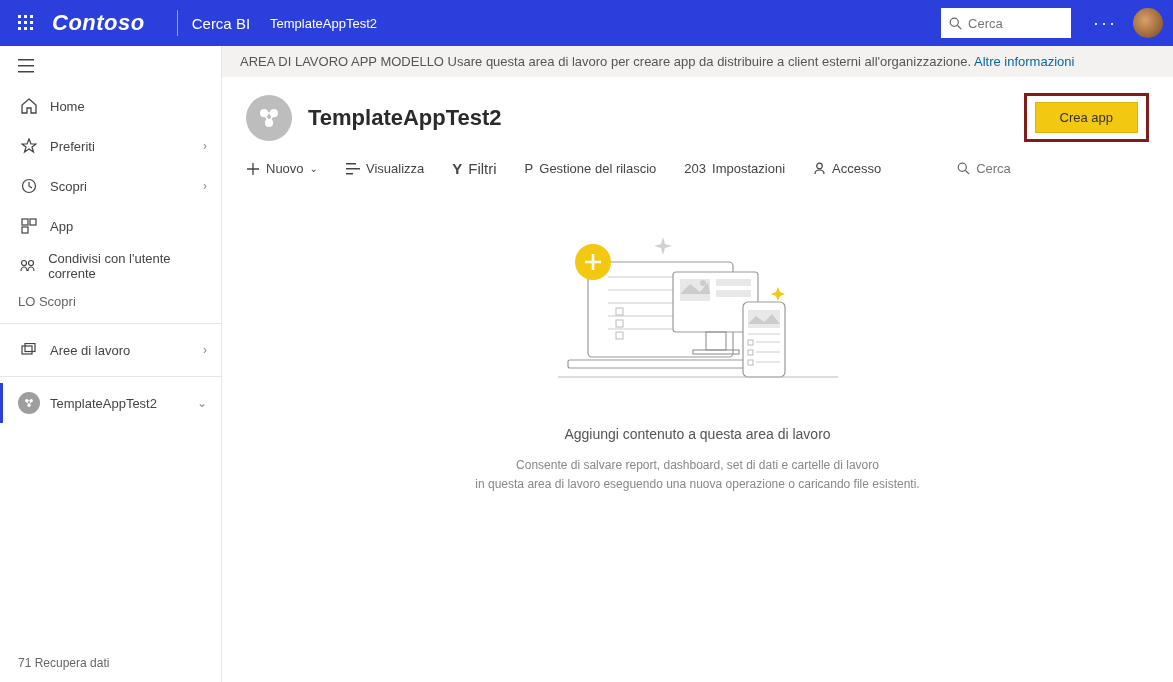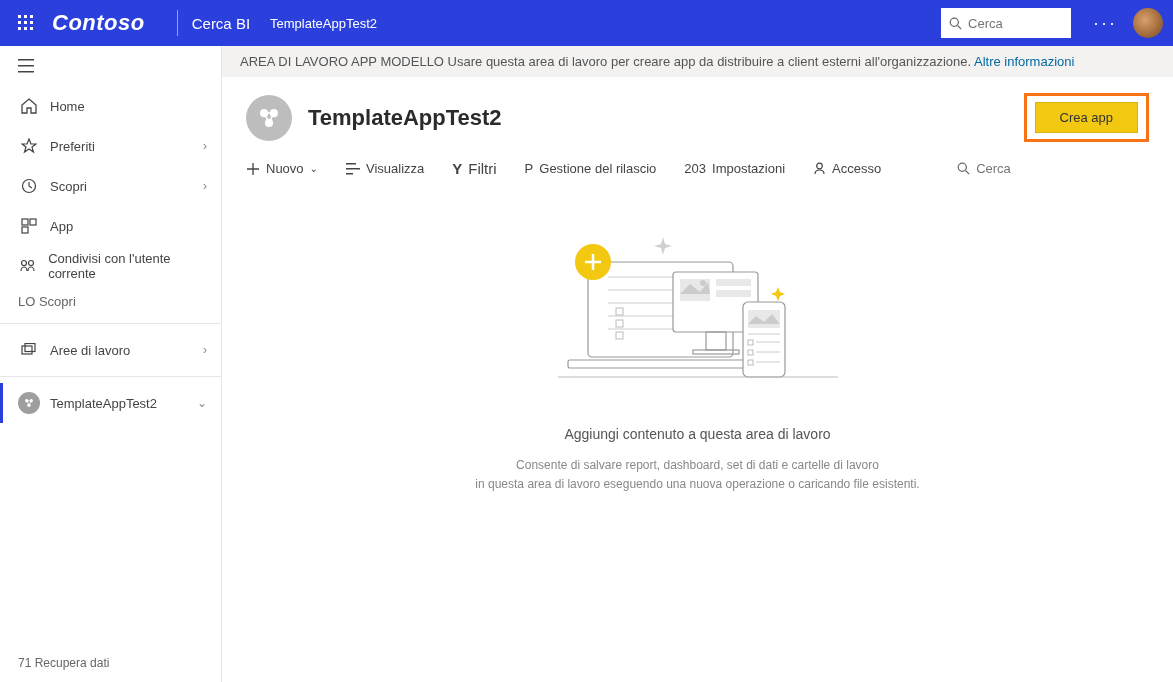--- a/index.html
+++ b/index.html
@@ -44,7 +44,7 @@
   .ws-icon-big svg { fill: #fff; }
   .ws-title { font-size: 22px; font-weight: 600; color: #2b2b2b; }
   .ws-header-spacer { flex: 1; }
-  .create-app-wrap { border: 3px solid #f97316; padding: 6px 8px; }
+  .create-app-wrap { border: 3px solid #7f1d1d; padding: 6px 8px; }
   .create-app-btn { background: #f2c811; border: 1px solid #d9b30f; color: #333; font-size: 13px; padding: 7px 24px; cursor: pointer; }
 
   

